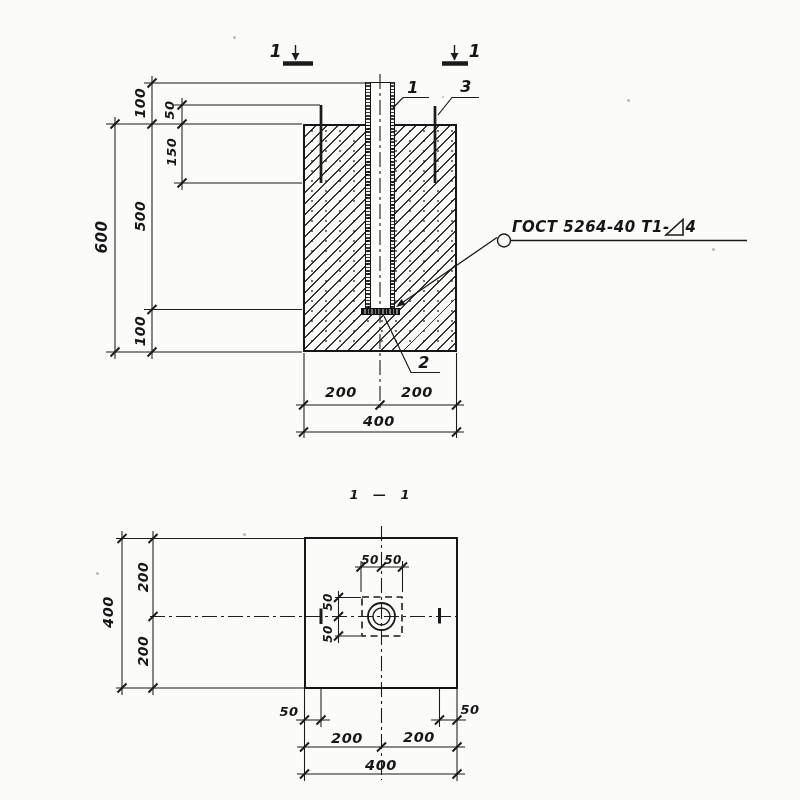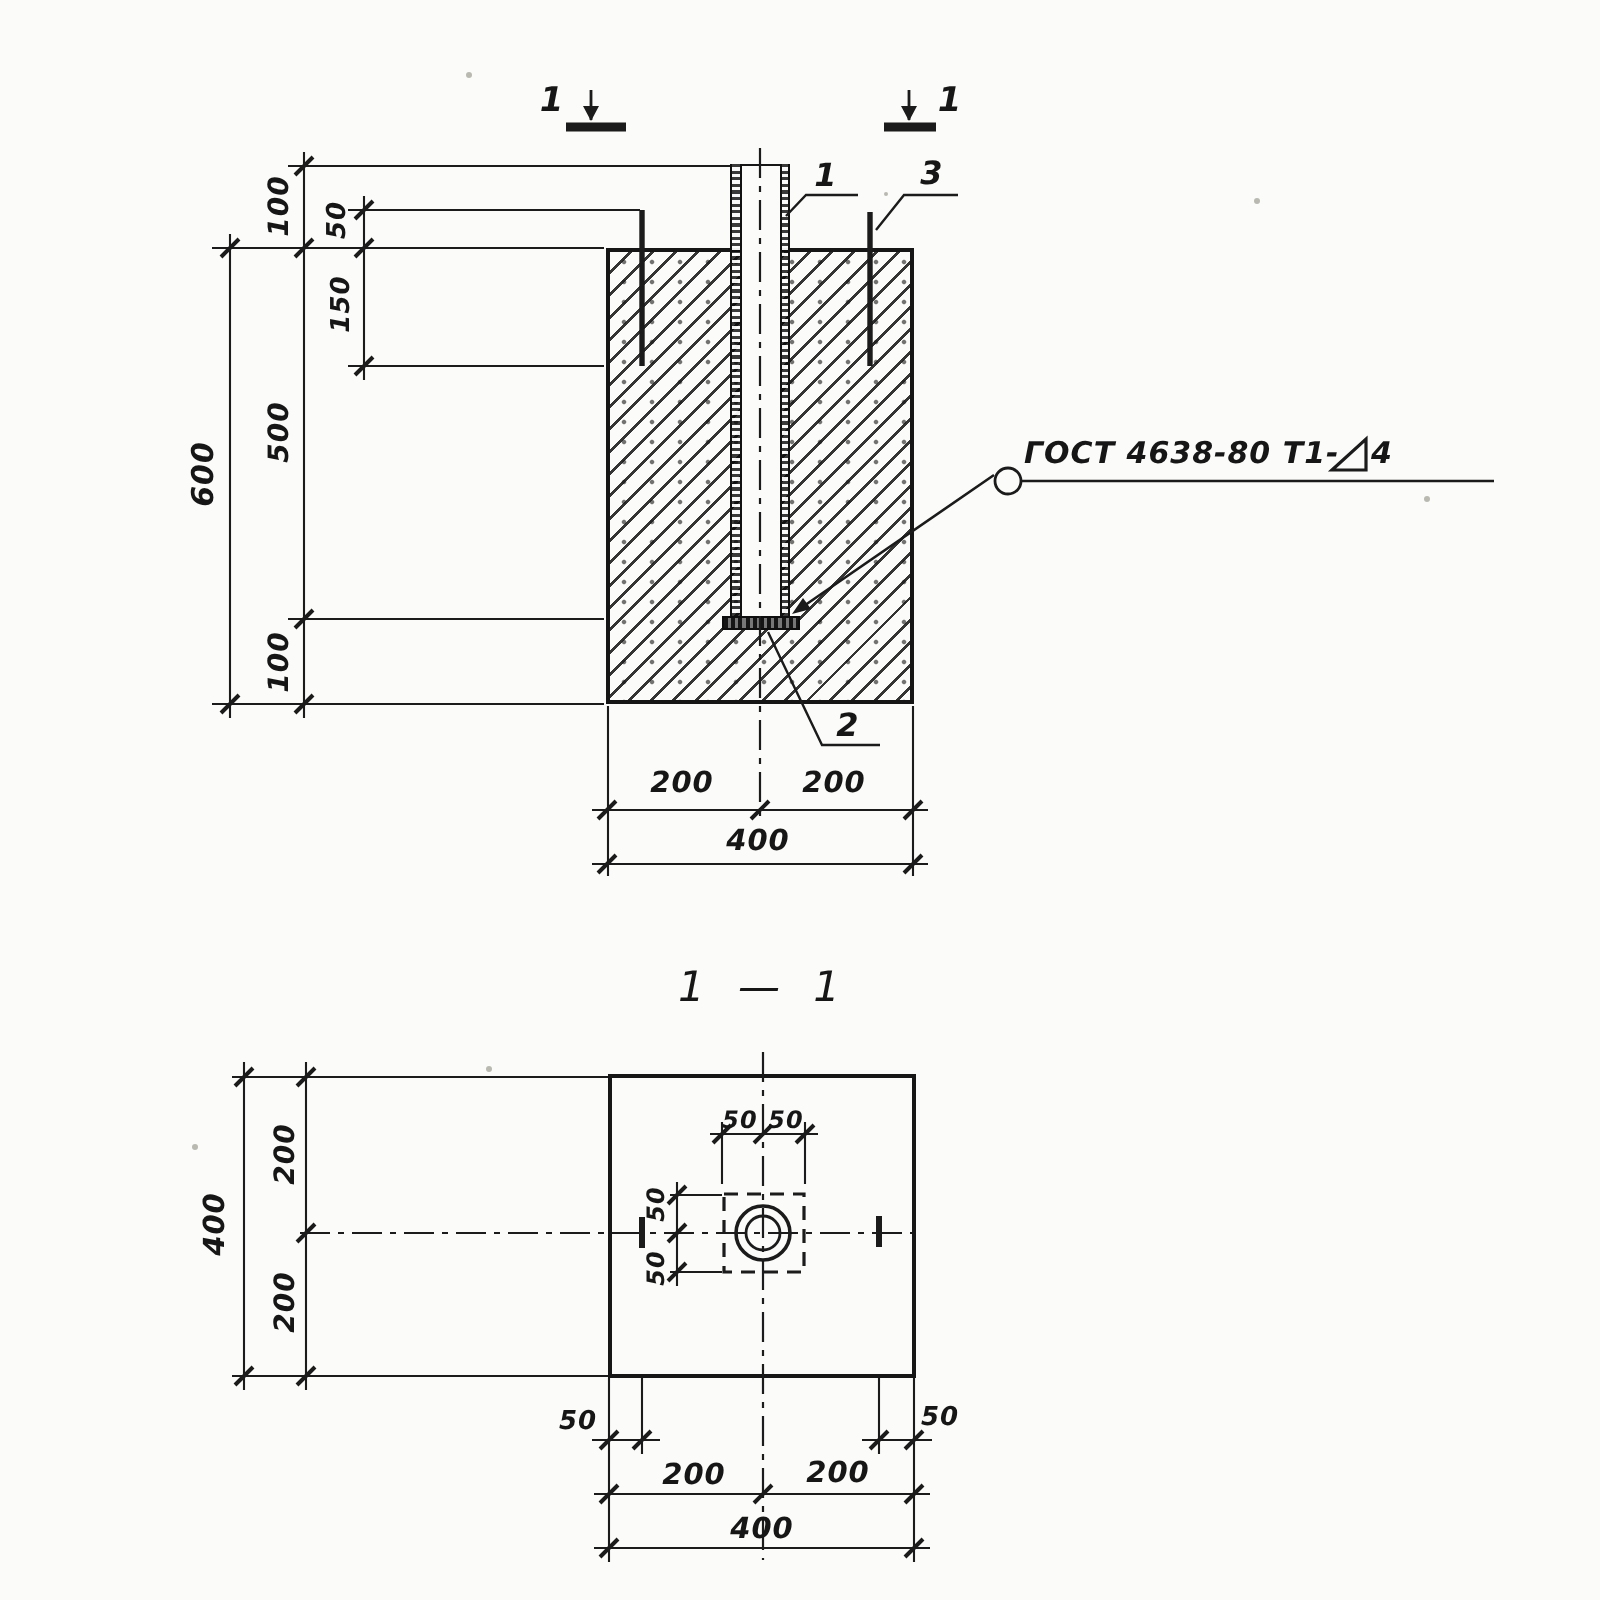--- a/index.html
+++ b/index.html
@@ -115,7 +115,7 @@
   <div class="lbl txt" style="left:466px;top:87px;font-size:16px">3</div>
   <div class="lbl txt" style="left:424px;top:363px;font-size:16px">2</div>
 
-  <div class="lbl txt" style="left:512px;top:227px;transform:translate(0,-50%);font-size:15px">ГОСТ 4638-80  Т1-</div>
+  <div class="lbl txt" style="left:512px;top:227px;transform:translate(0,-50%);font-size:15px">ГОСТ 5264-40  Т1-</div>
   <div class="lbl txt" style="left:691px;top:227px;font-size:15px">4</div>
 
   <div class="lbl rot txt" style="left:102px;top:237px;font-size:15px">600</div>

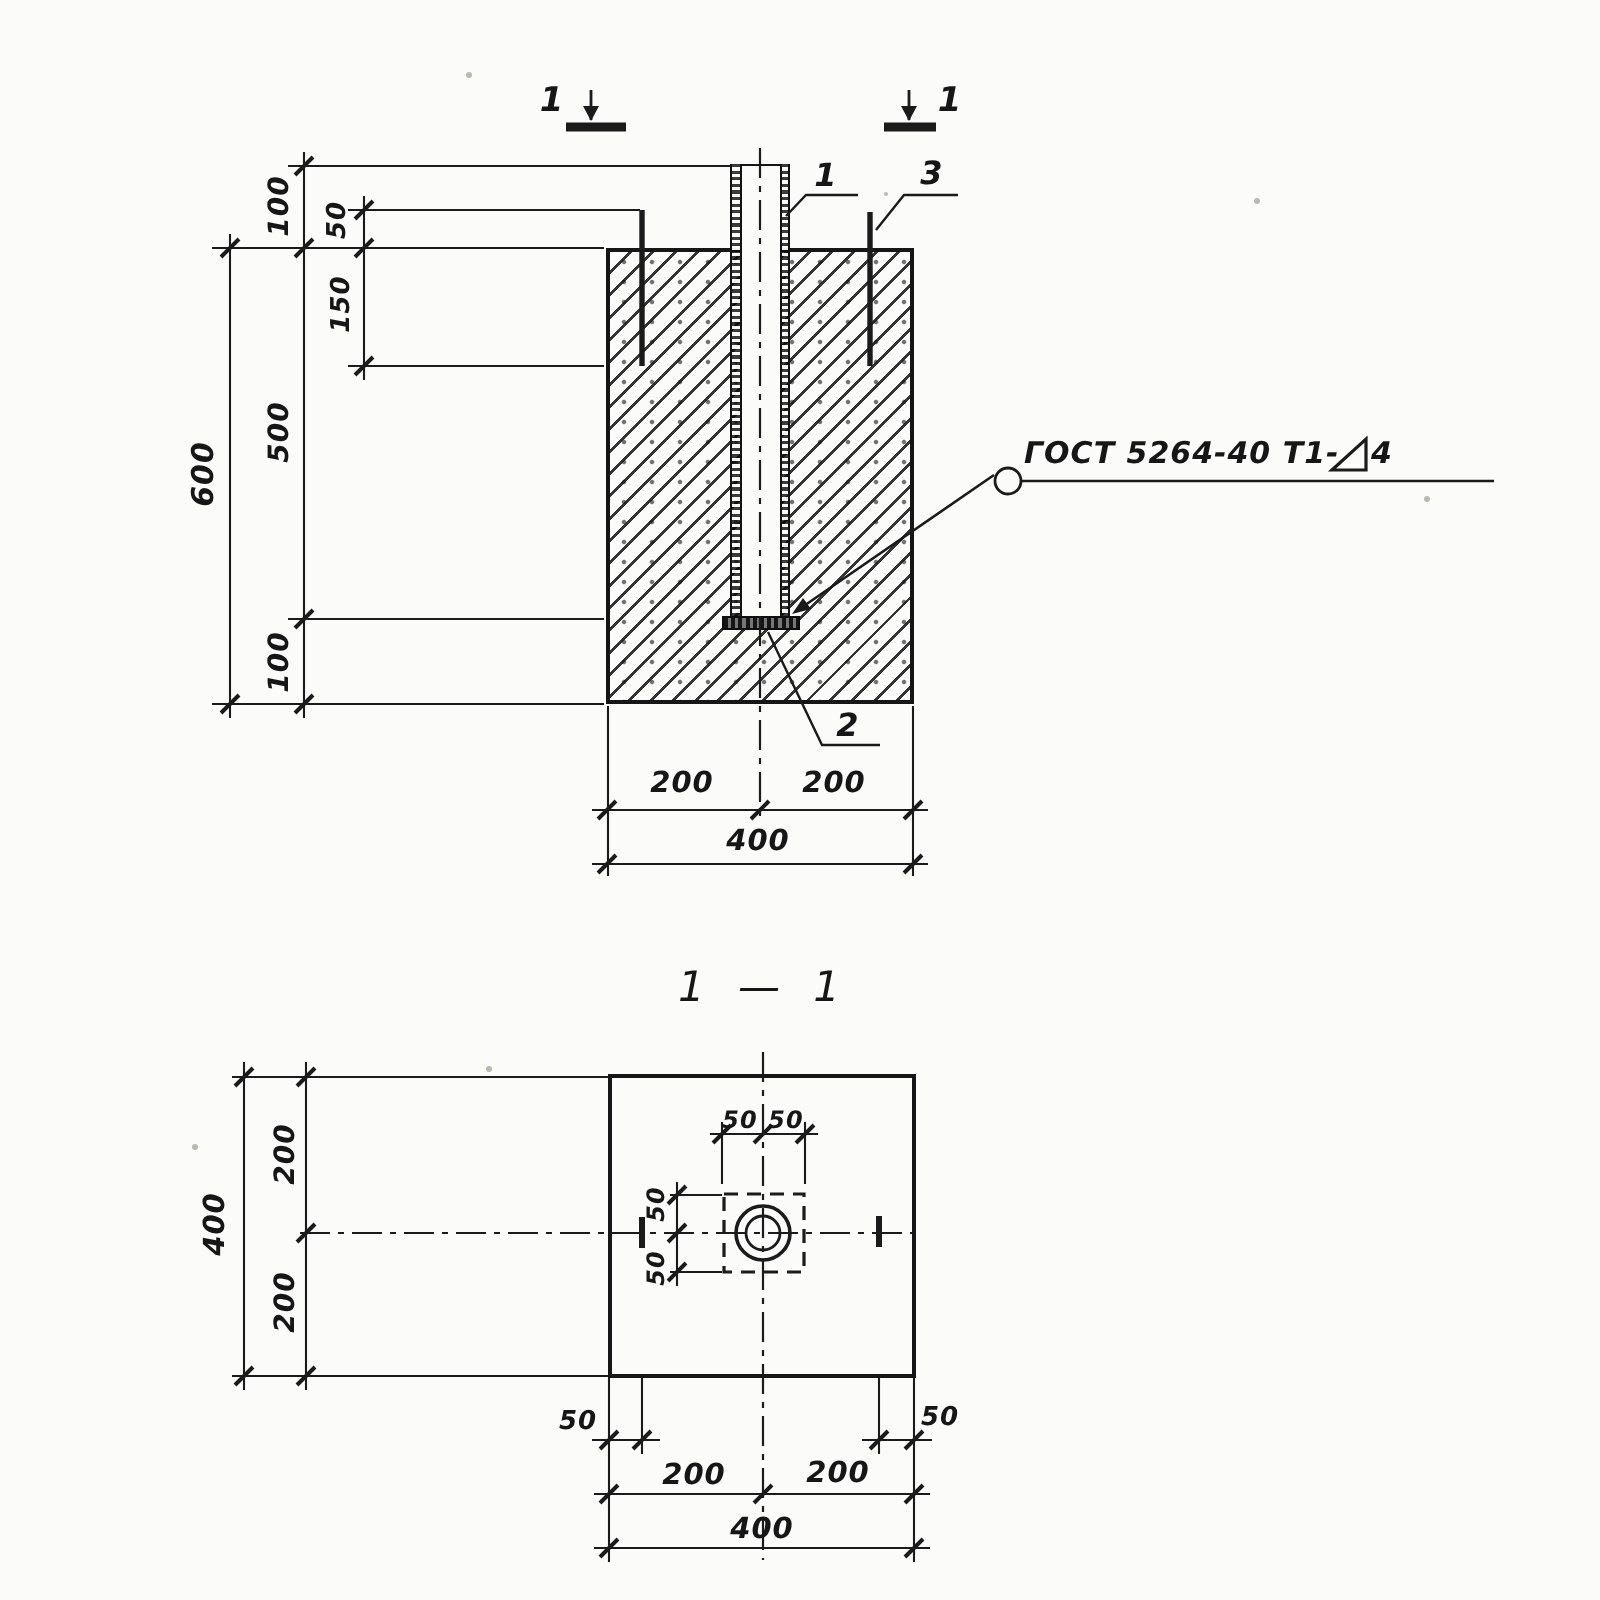--- a/index.html
+++ b/index.html
@@ -128,7 +128,7 @@
   <div class="lbl txt" style="left:417px;top:392px;font-size:14.5px">200</div>
   <div class="lbl txt" style="left:379px;top:421px;font-size:14.5px">400</div>
 
-  <div class="lbl txt" style="left:382px;top:494px;font-size:21px;letter-spacing:5px;font-weight:400">1 — 1</div>
+  <div class="lbl txt" style="left:382px;top:494px;font-size:13px;letter-spacing:5px;font-weight:700">1 — 1</div>
 
   <div class="lbl txt" style="left:370px;top:560px;font-size:12px">50</div>
   <div class="lbl txt" style="left:393px;top:560px;font-size:12px">50</div>

